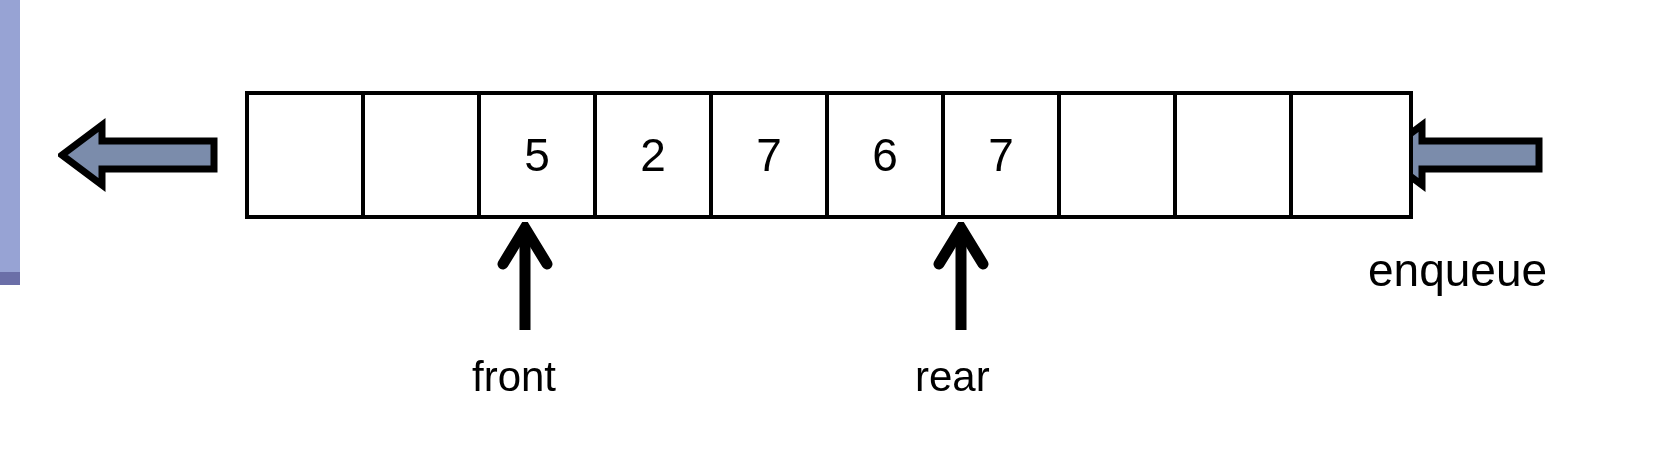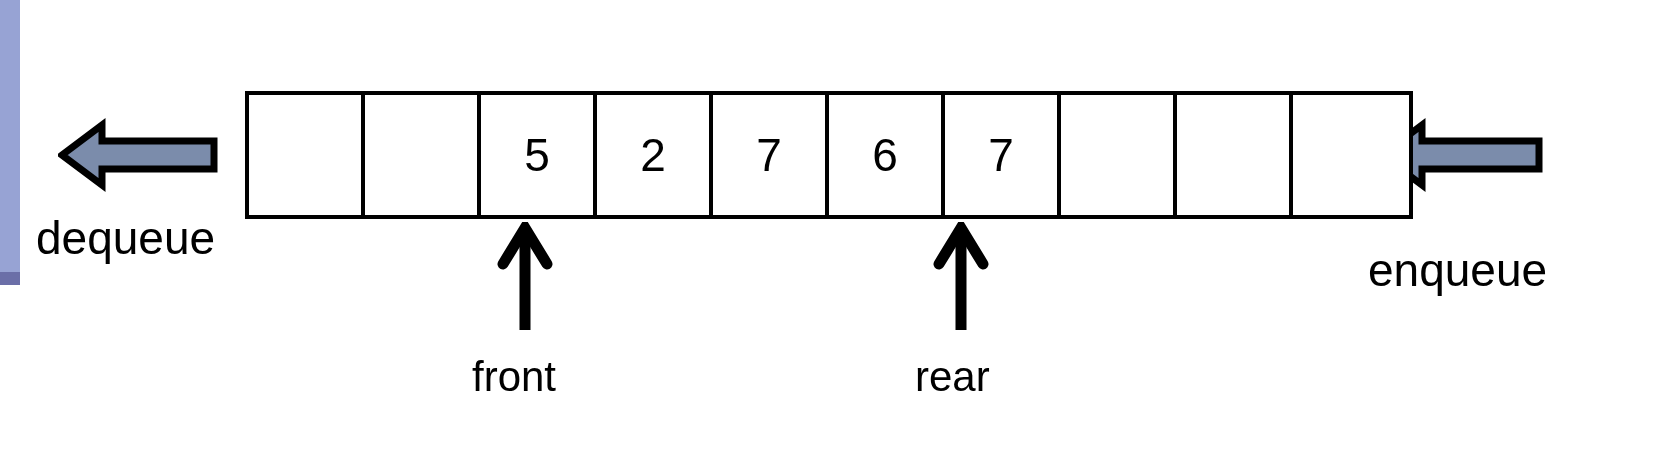--- a/index.html
+++ b/index.html
@@ -135,7 +135,6 @@
     <div class="queue-cell"></div>
   </div>
 
-  <div class="side-label dequeue">dequeue</div>
   <div class="side-label enqueue">enqueue</div>
 
   <div class="ptr-arrow front">

